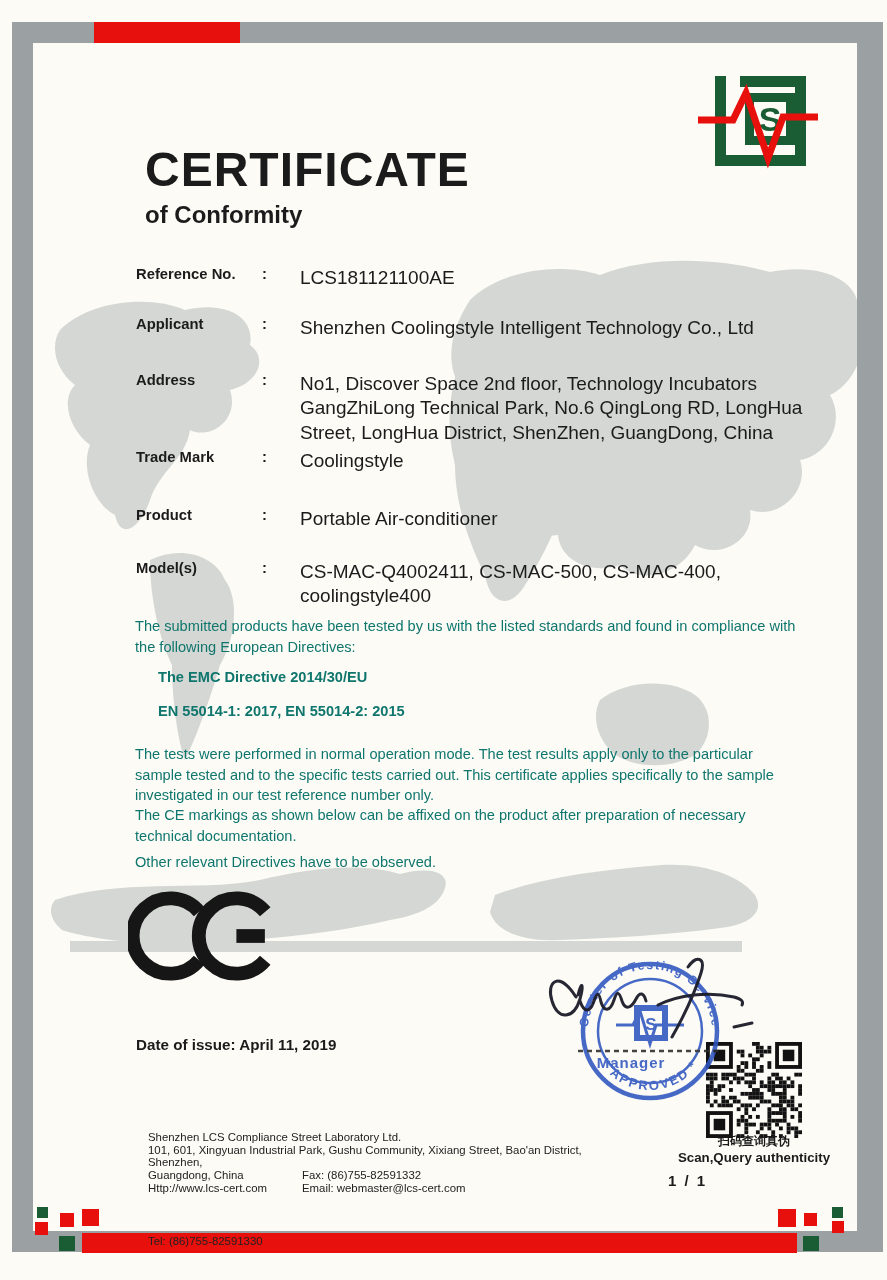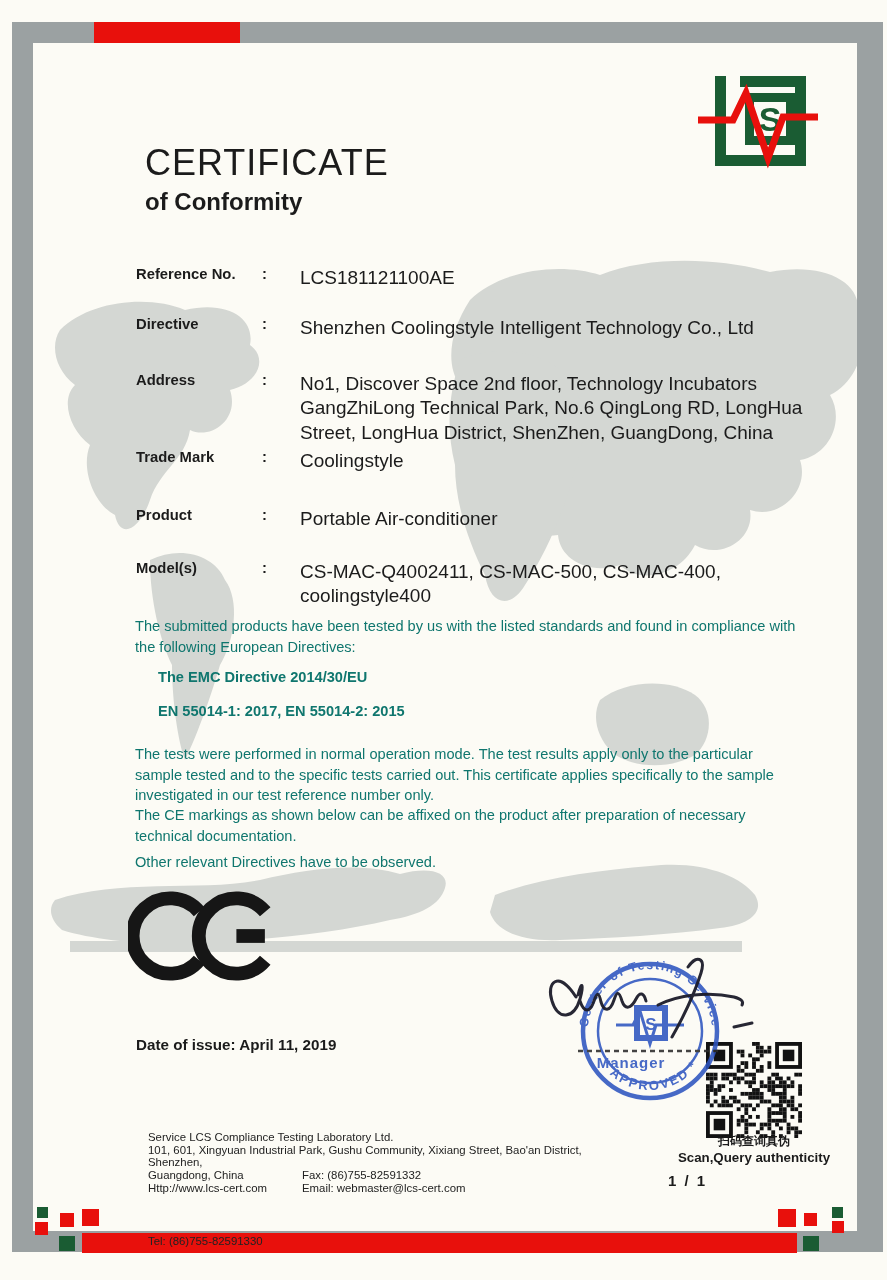--- a/index.html
+++ b/index.html
@@ -16,7 +16,7 @@
   .sq-red { position:absolute; background:#e8100c; }
   .sq-green { position:absolute; background:#1a5c33; }
   
-  .title { font-size:36px; font-weight:normal; letter-spacing:1px; }
+  .title { font-size:48px; font-weight:bold; letter-spacing:1px; }
   .subtitle { font-size:24px; font-weight:bold; margin-top:4px; }
   .field-label { position:absolute; left:136px; width:122px; font-size:14.8px; font-weight:bold; }
   .field-colon { position:absolute; left:262px; font-size:14.8px; font-weight:bold; }

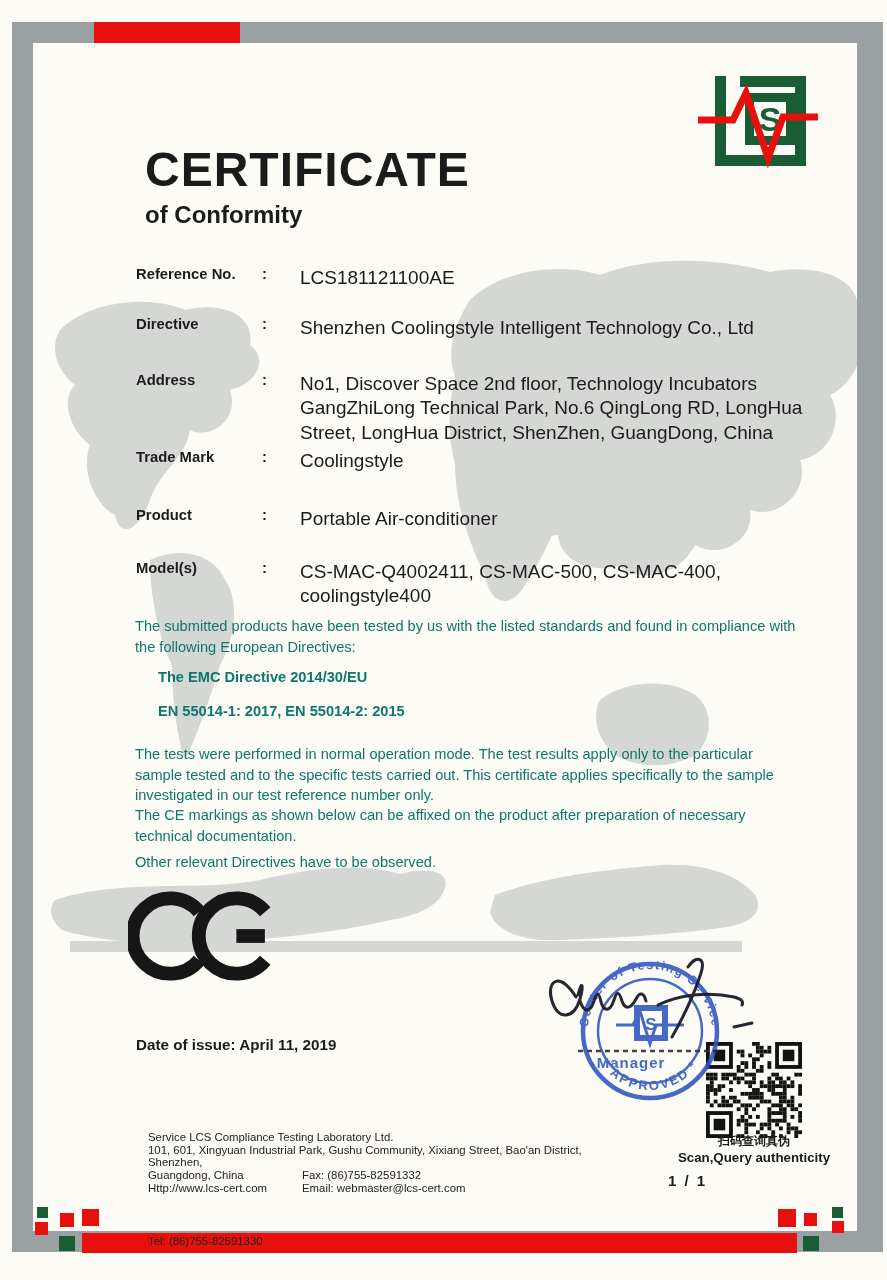--- a/index.html
+++ b/index.html
@@ -90,7 +90,7 @@
     <span class="field-value" style="top:266px">LCS181121100AE</span>
   </div>
   <div>
-    <span class="field-label" style="top:316px">Directive</span>
+    <span class="field-label" style="top:316px">Applicant</span>
     <span class="field-colon" style="top:316px">:</span>
     <span class="field-value" style="top:316px">Shenzhen Coolingstyle Intelligent Technology Co., Ltd</span>
   </div>

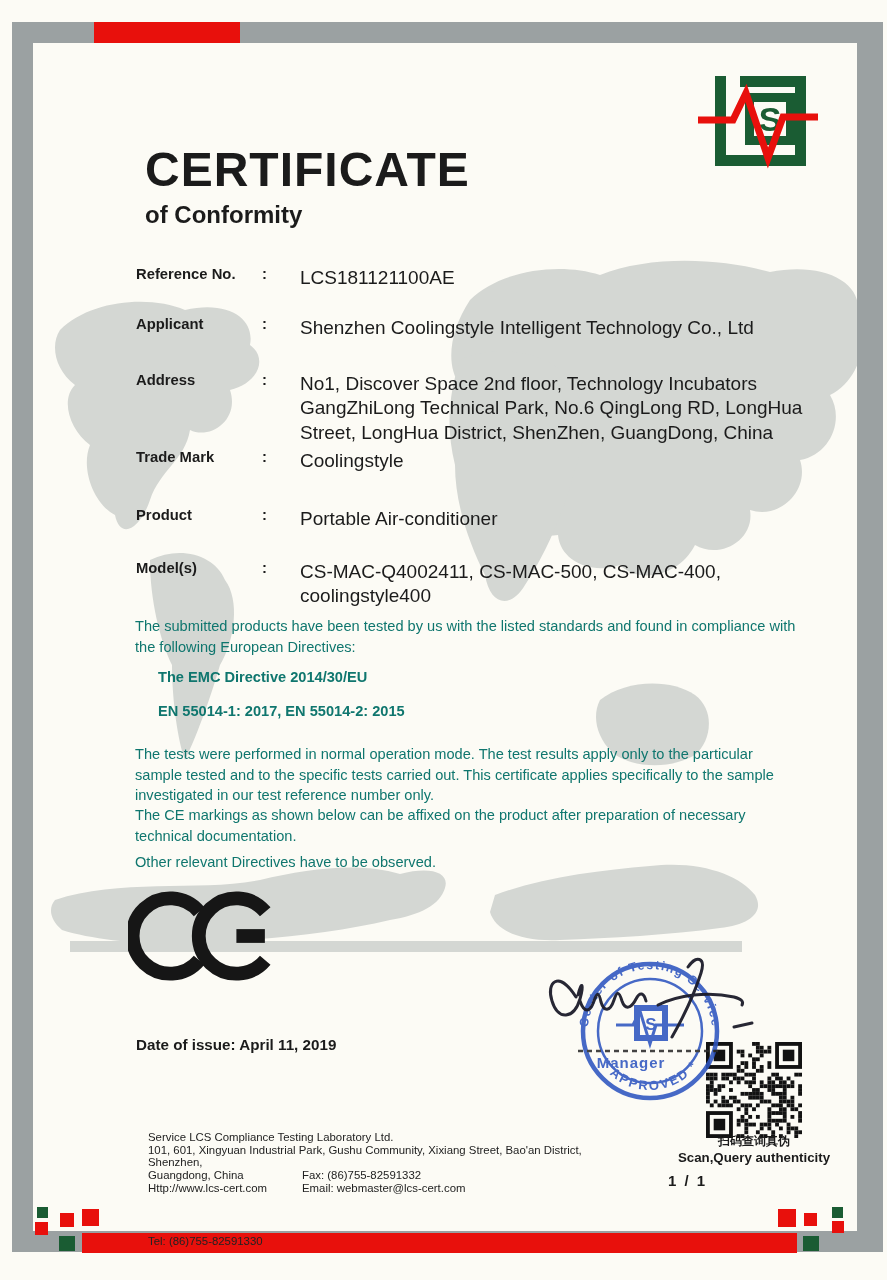--- a/index.html
+++ b/index.html
@@ -387,7 +387,7 @@
   </svg>
 
   <div class="footer" style="left:148px;top:1131px;width:470px;">
-    <div>Service LCS Compliance Testing Laboratory Ltd.</div>
+    <div>Shenzhen LCS Compliance Street Laboratory Ltd.</div>
     <div>101, 601, Xingyuan Industrial Park, Gushu Community, Xixiang Street, Bao'an District, Shenzhen,</div>
     <div>Guangdong, China</div>
   </div>

